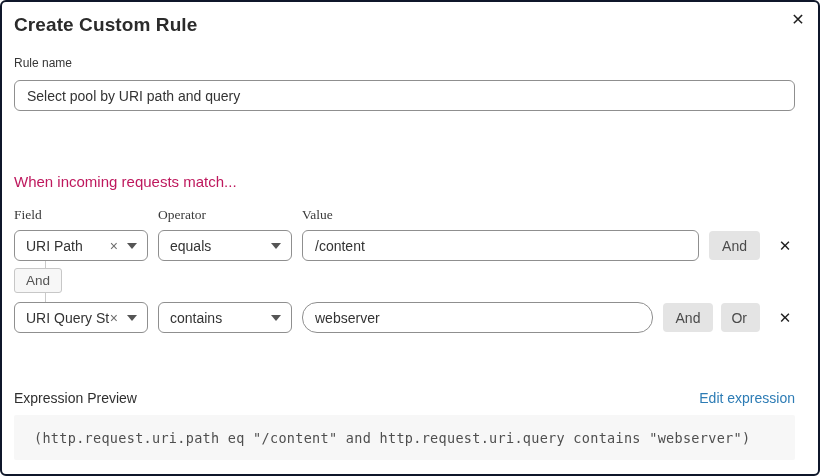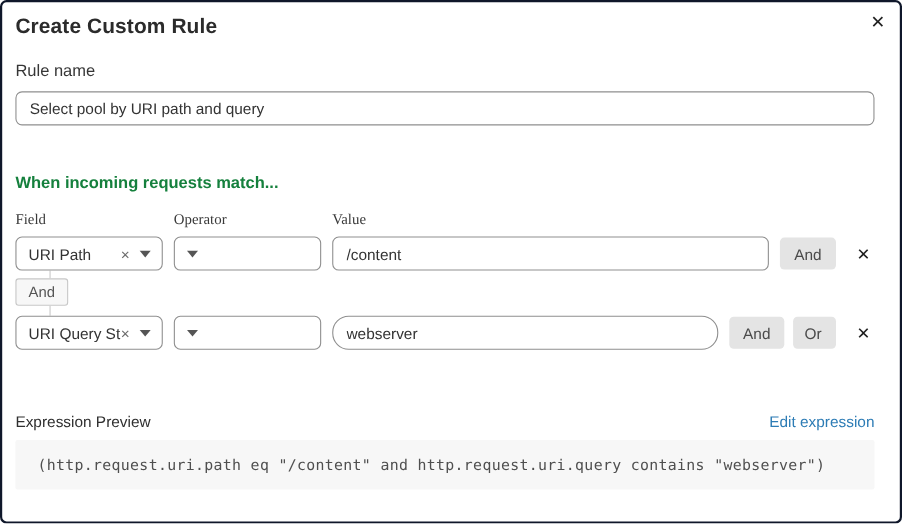--- a/index.html
+++ b/index.html
@@ -38,7 +38,7 @@
   }
   .rule-name-label {
     margin-top: 20px;
-    font-size: 15px;
+    font-size: 12px;
     color: #363636;
   }
   .rule-name-hint {

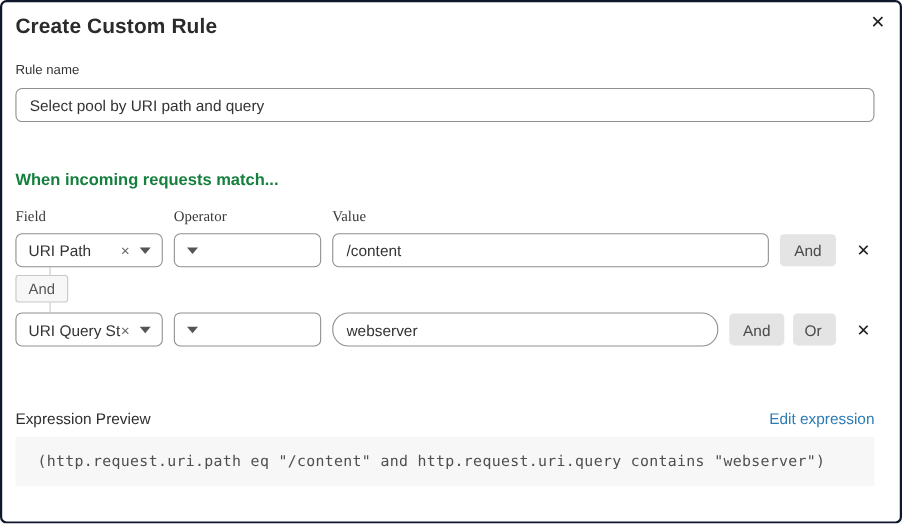--- a/index.html
+++ b/index.html
@@ -61,10 +61,10 @@
     outline: none;
   }
   .match-heading {
-    margin-top: 44px;
+    margin-top: 62px;
     font-size: 15px;
-    font-weight: 700;
-    color: #15803d;
+    font-weight: 400;
+    color: #be185d;
   }
   .cond-grid {
     display: grid;

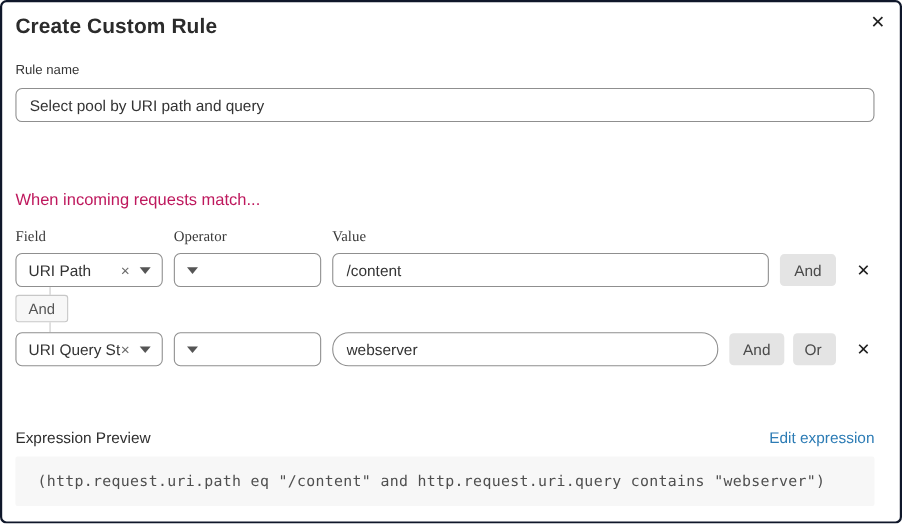--- a/index.html
+++ b/index.html
@@ -201,6 +201,7 @@
       <span class="caret"></span>
     </div>
     <div class="select-box">
+      <span class="select-text">equals</span>
       <span class="caret"></span>
     </div>
     <input class="text-input" type="text" style="margin-top: 0px;" value="/content">

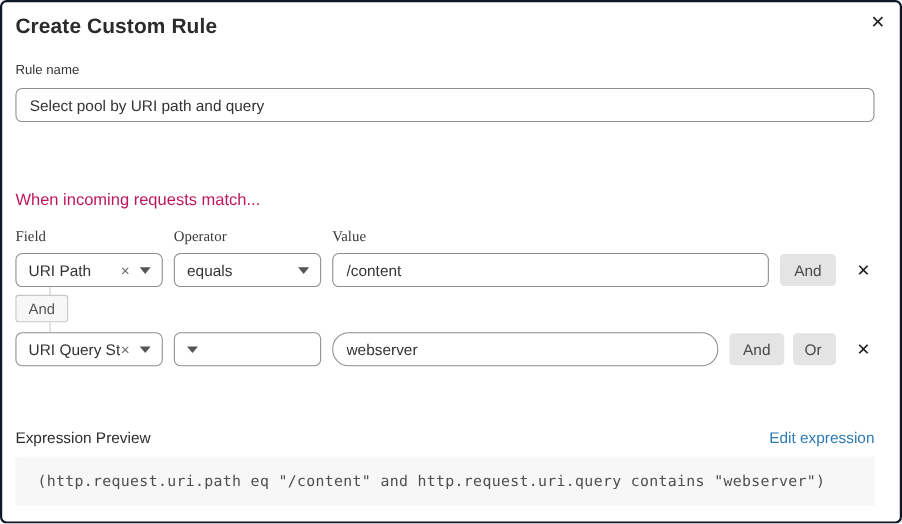--- a/index.html
+++ b/index.html
@@ -224,6 +224,7 @@
       <span class="caret"></span>
     </div>
     <div class="select-box">
+      <span class="select-text">contains</span>
       <span class="caret"></span>
     </div>
     <input class="text-input" type="text" style="margin-top: 0px; border-radius: 15px;" value="webserver">

